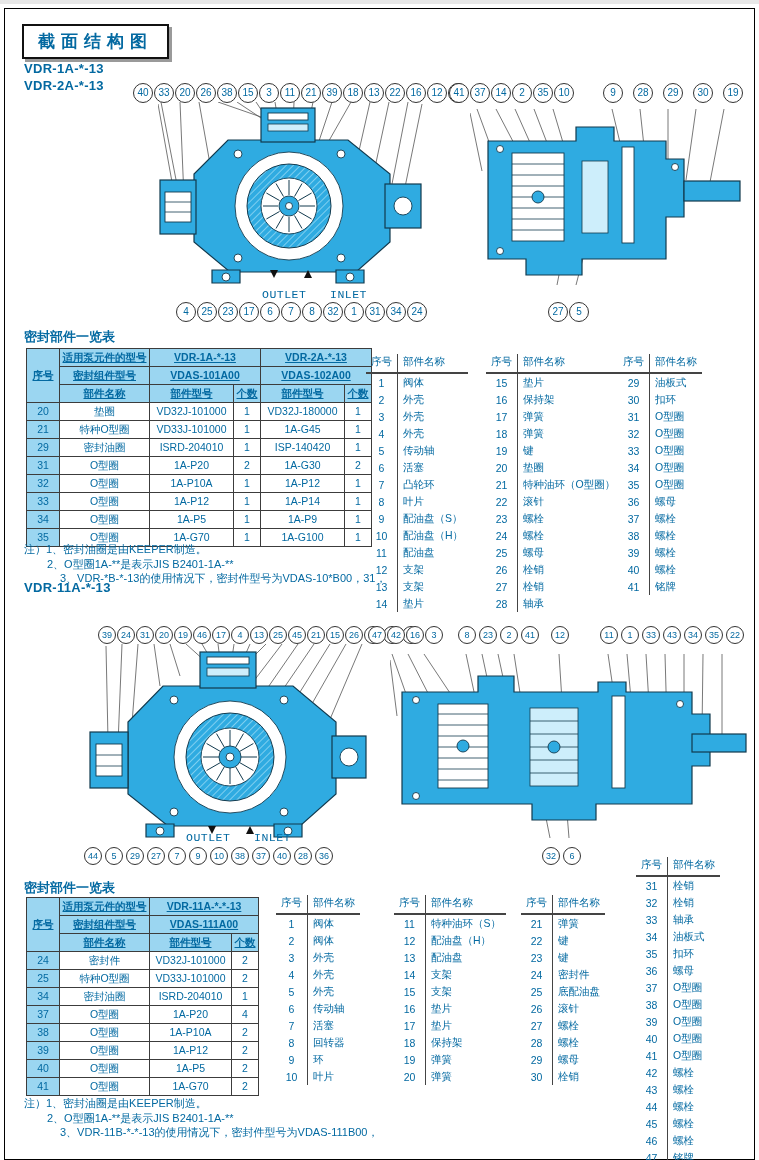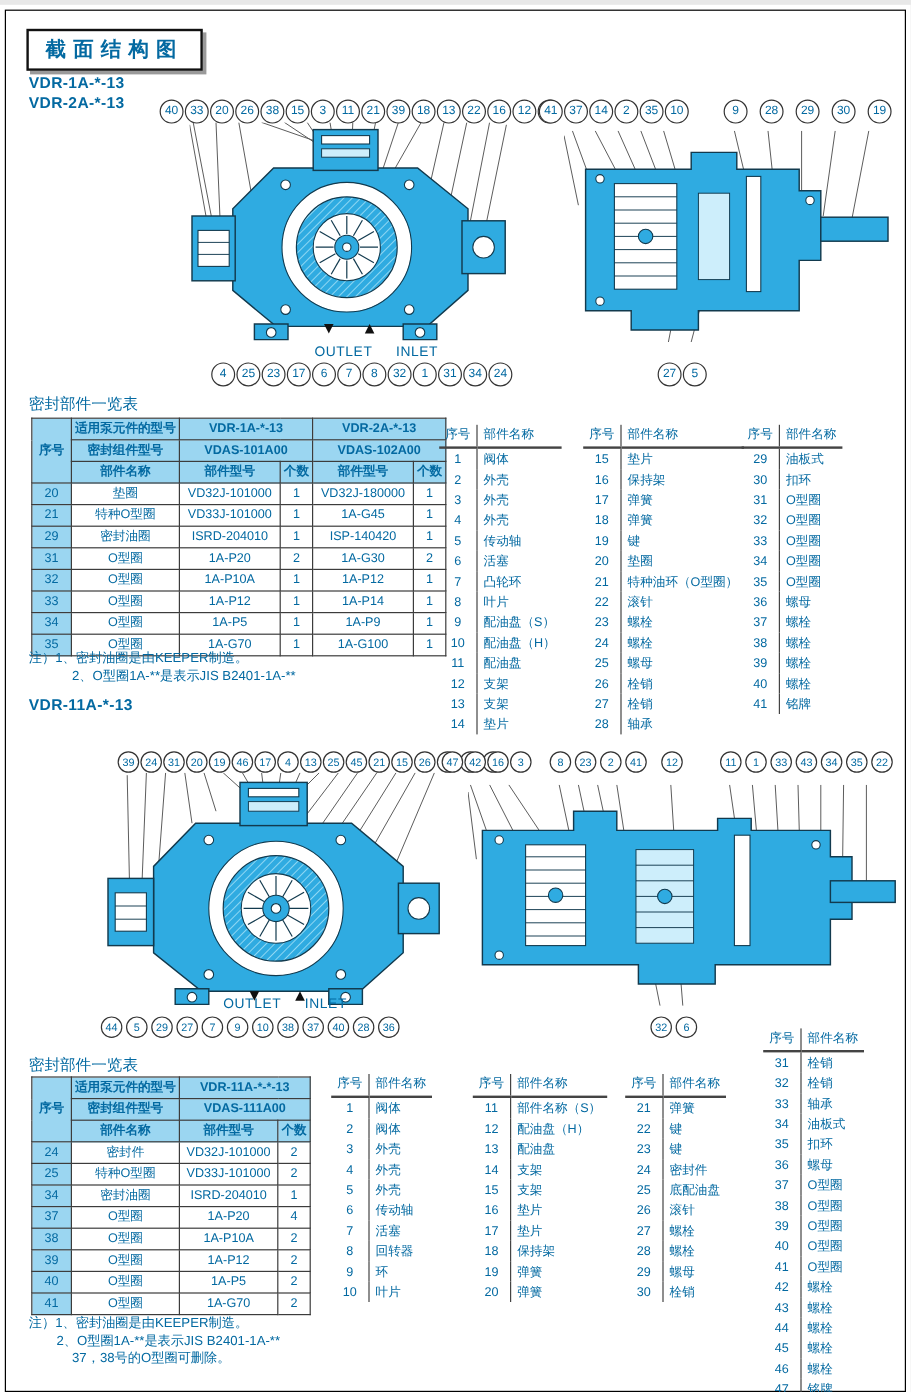--- a/index.html
+++ b/index.html
@@ -16,7 +16,7 @@
       display:flex;align-items:center;justify-content:center;font-size:10px;line-height:1;}
   .sm .co{width:16px;height:16px;font-size:9px;}
   .g10{gap:10px;} .g3{gap:3px;}
-  .duct{position:absolute;font-size:11.5px;letter-spacing:0.5px;}
+  .duct{position:absolute;font-size:11.5px;letter-spacing:0.5px;font-family:Liberation Mono, monospace;}
   
   table{position:absolute;border-collapse:collapse;}
   .sealtbl{font-size:10.5px;}

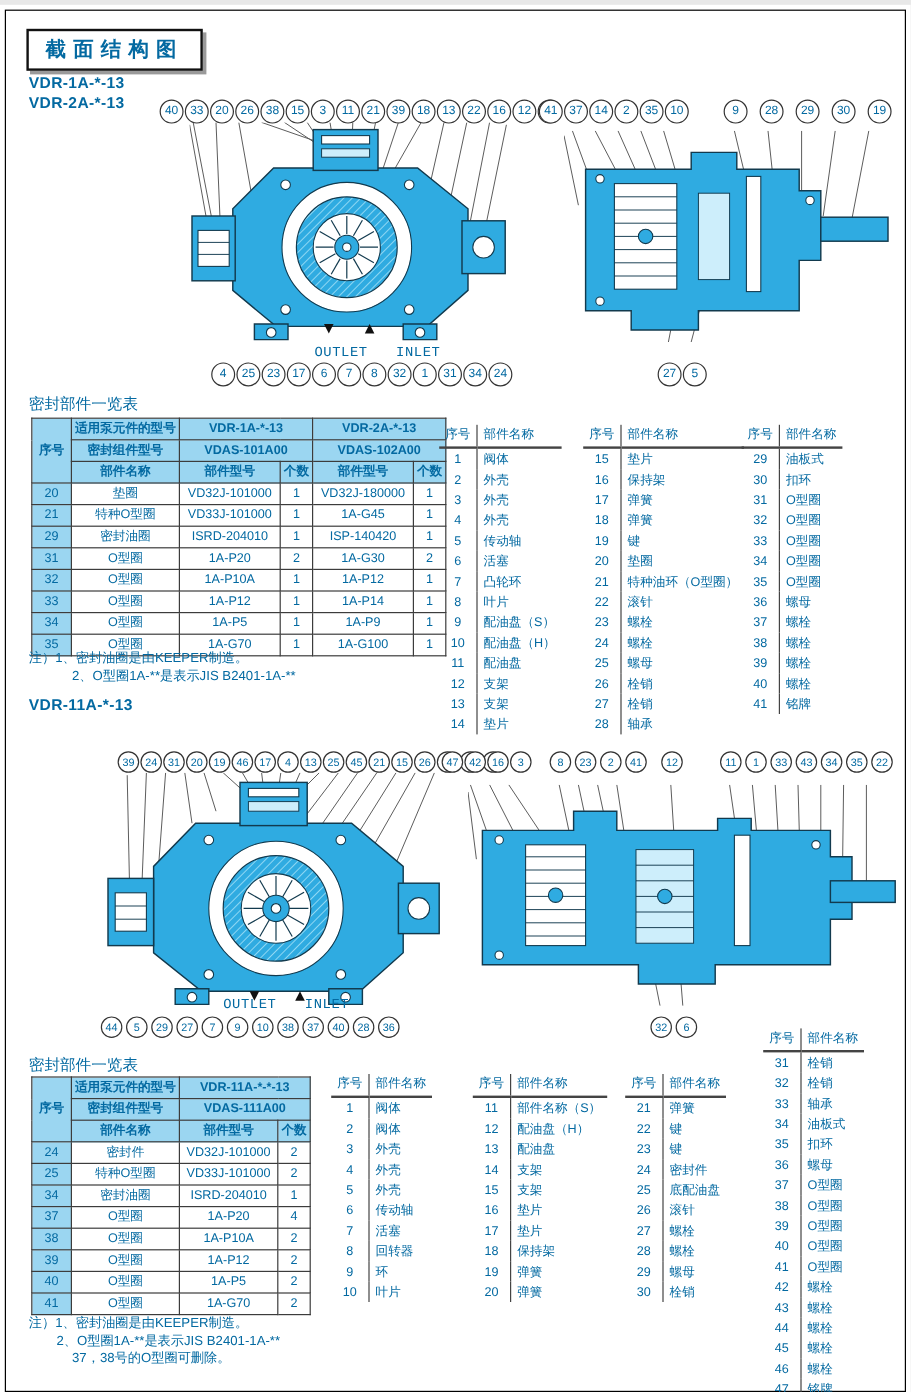--- a/index.html
+++ b/index.html
@@ -9,7 +9,7 @@
   .titlebox{position:absolute;left:22px;top:20px;border:2.5px solid #111;background:#fff;
             box-shadow:3px 3px 0 #9a9a9a;padding:4px 14px;font-size:17px;font-weight:bold;letter-spacing:6px;}
   .lbl{position:absolute;font-size:13px;font-weight:bold;letter-spacing:0.3px;}
-  .sectitle{position:absolute;font-size:13px;font-weight:normal;}
+  .sectitle{position:absolute;font-size:13px;font-weight:bold;}
   
   .corow{position:absolute;display:flex;gap:1px;}
   .co{width:18px;height:18px;border:1px solid #333;border-radius:50%;background:#fff;flex:none;

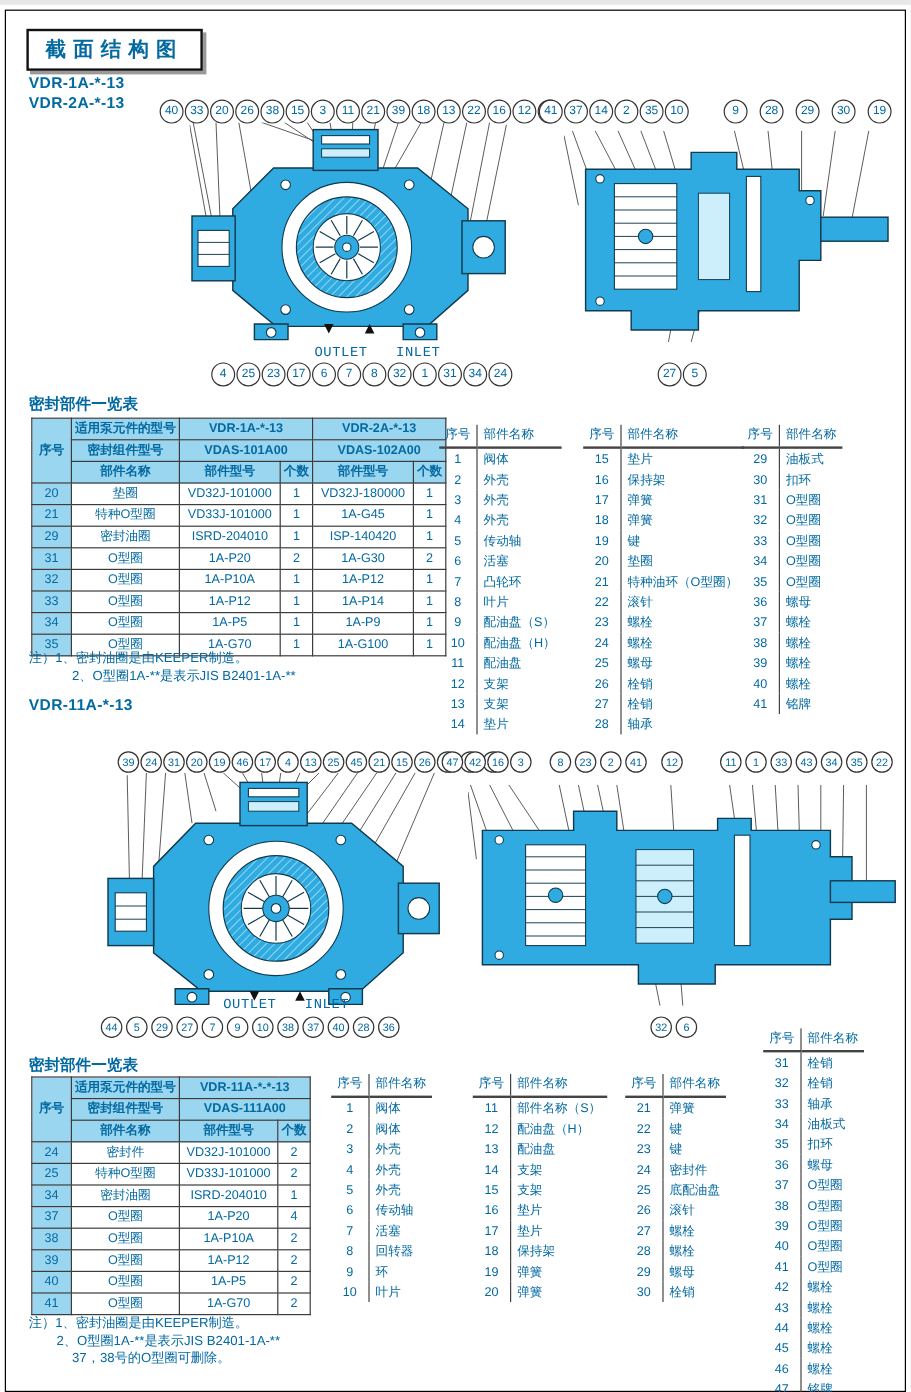--- a/index.html
+++ b/index.html
@@ -21,7 +21,7 @@
   table{position:absolute;border-collapse:collapse;}
   .sealtbl{font-size:10.5px;}
   .sealtbl td{border:1px solid #3c3c3c;text-align:center;height:17px;line-height:1.05;padding:0 2px;white-space:nowrap;}
-  .sealtbl .hd{background:#9bd6f1;font-weight:bold;}
+  .sealtbl .hd{background:#9bd6f1;font-weight:bold;text-decoration:underline;}
   .sealtbl tbody td:first-child{background:#9bd6f1;}
   
   .ptbl{font-size:10.5px;}

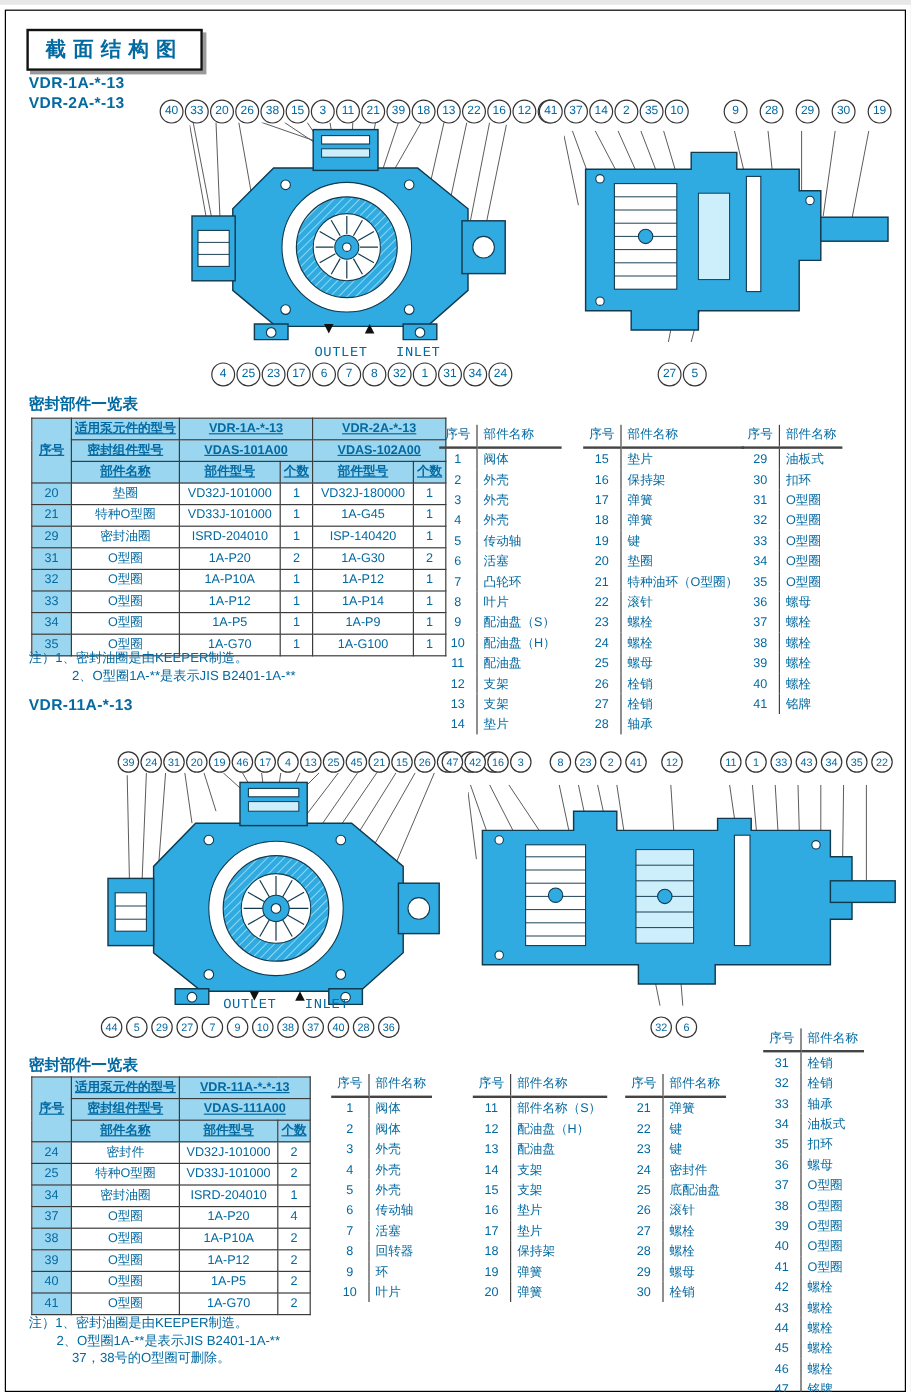--- a/index.html
+++ b/index.html
@@ -488,6 +488,7 @@
 
   <div>注）1、密封油圈是由KEEPER制造。</div>
       <div>2、O型圈1A-**是表示JIS B2401-1A-**</div>
+      <div>3、VDR-*B-*-13的使用情况下，密封件型号为VDAS-10*B00，31，</div>
     </div>
 
   <div class="lbl" style="left:24px;top:576px">VDR-11A-*-13</div>

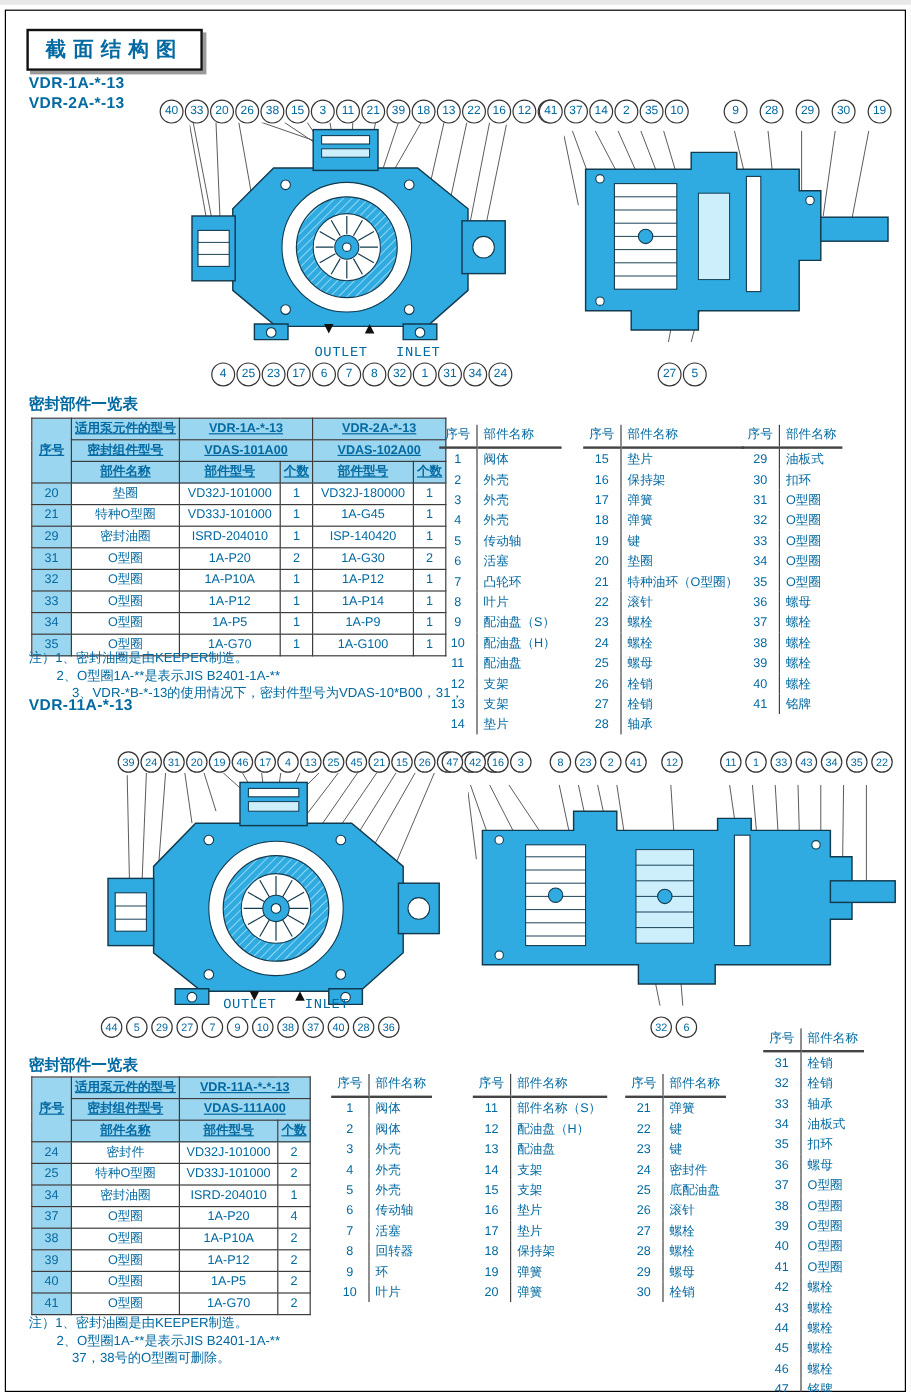--- a/index.html
+++ b/index.html
@@ -790,7 +790,7 @@
 
     <tr>
           <td>11</td>
-          <td>部件名称（S）</td>
+          <td>特种油环（S）</td>
         </tr>
         <tr>
           <td>12</td>

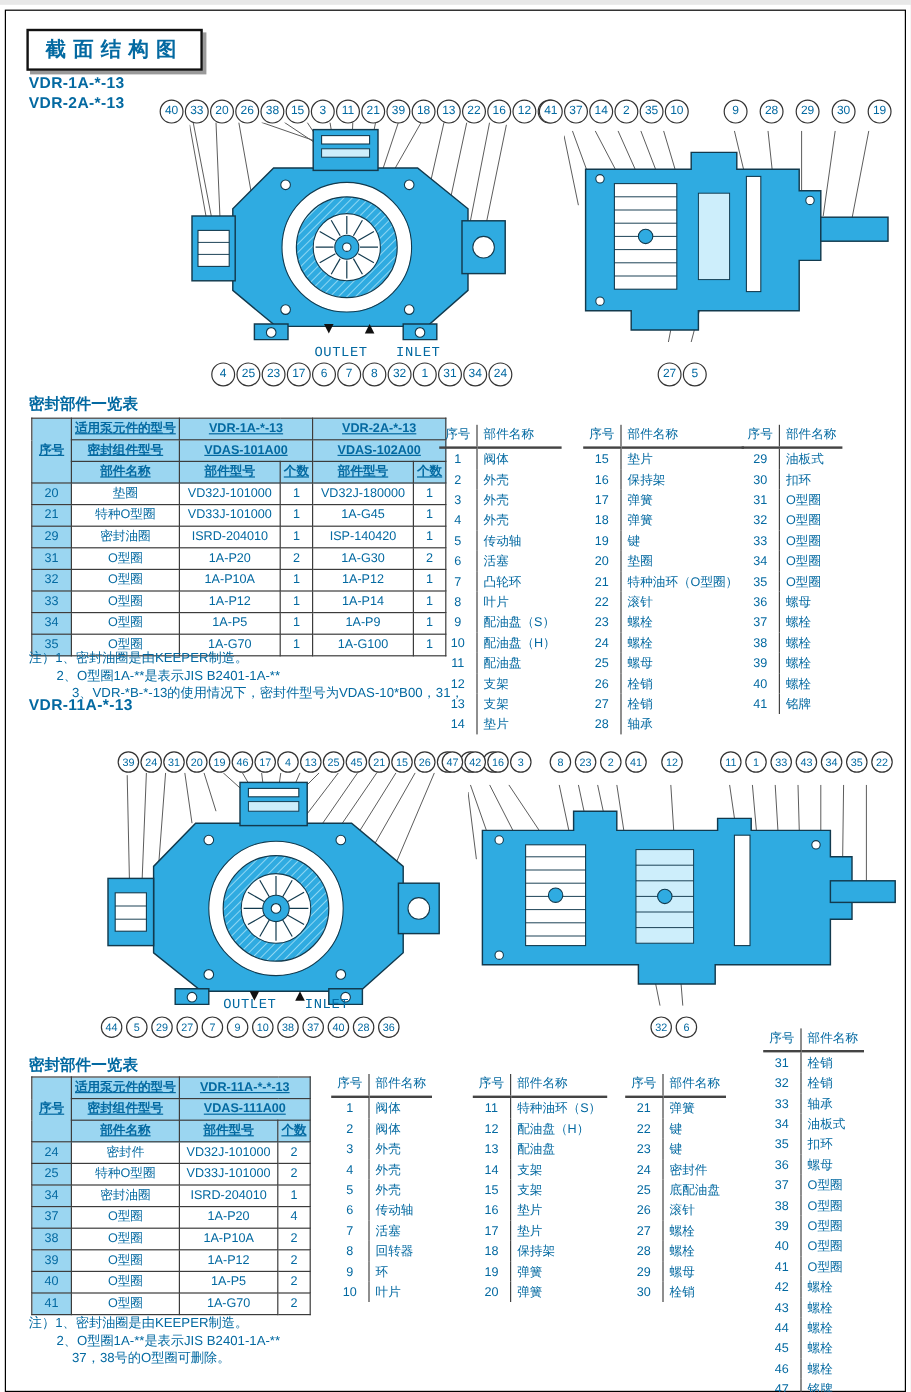--- a/index.html
+++ b/index.html
@@ -965,6 +965,7 @@
 
   <div>注）1、密封油圈是由KEEPER制造。</div>
       <div>2、O型圈1A-**是表示JIS B2401-1A-**</div>
+      <div>3、VDR-11B-*-*-13的使用情况下，密封件型号为VDAS-111B00，</div>
       <div>37，38号的O型圈可删除。</div>
     </div>
 </div>

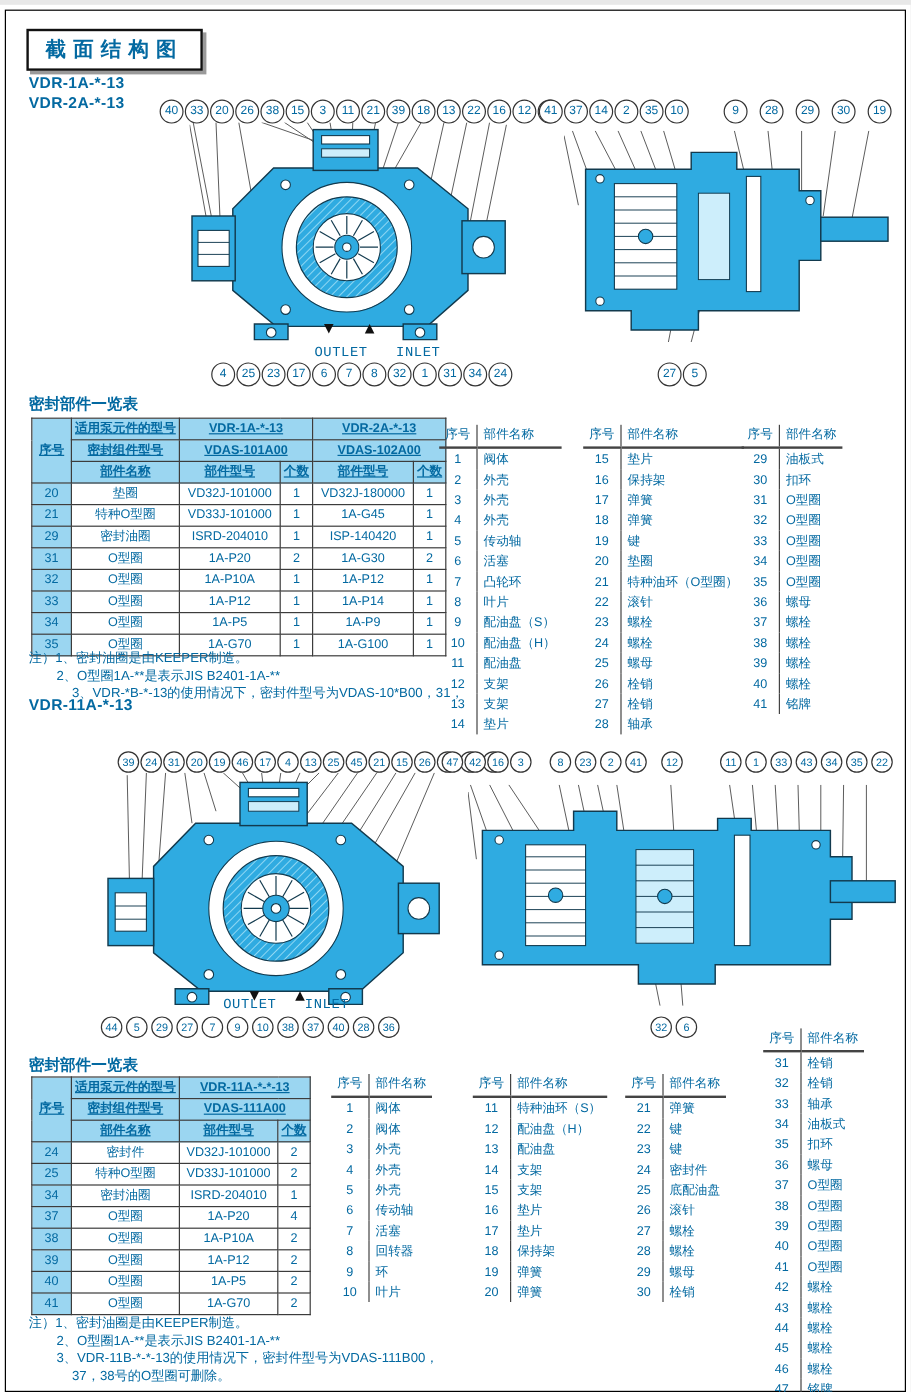--- a/index.html
+++ b/index.html
@@ -966,7 +966,6 @@
   <div>注）1、密封油圈是由KEEPER制造。</div>
       <div>2、O型圈1A-**是表示JIS B2401-1A-**</div>
       <div>3、VDR-11B-*-*-13的使用情况下，密封件型号为VDAS-111B00，</div>
-      <div>37，38号的O型圈可删除。</div>
     </div>
 </div>
 

